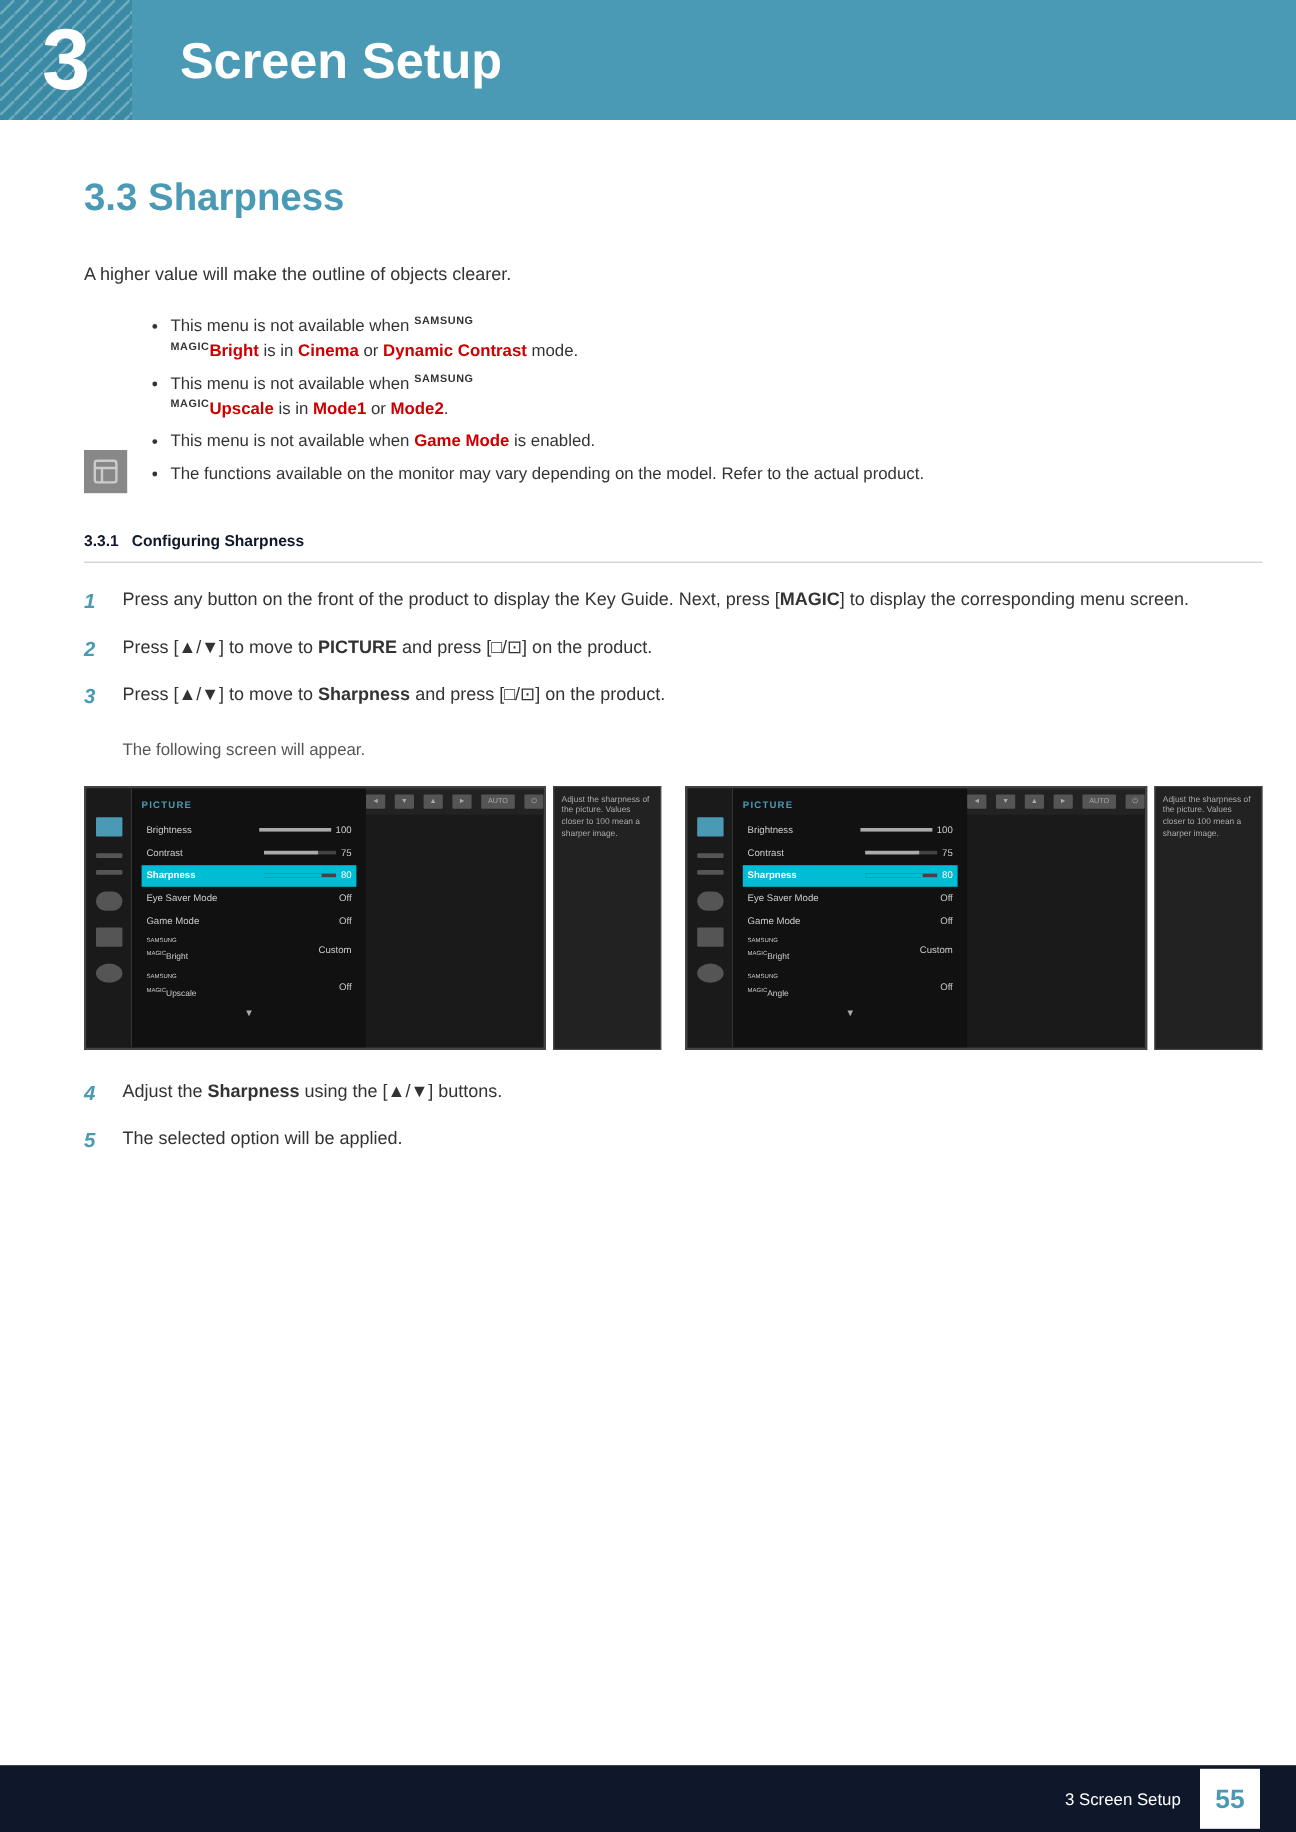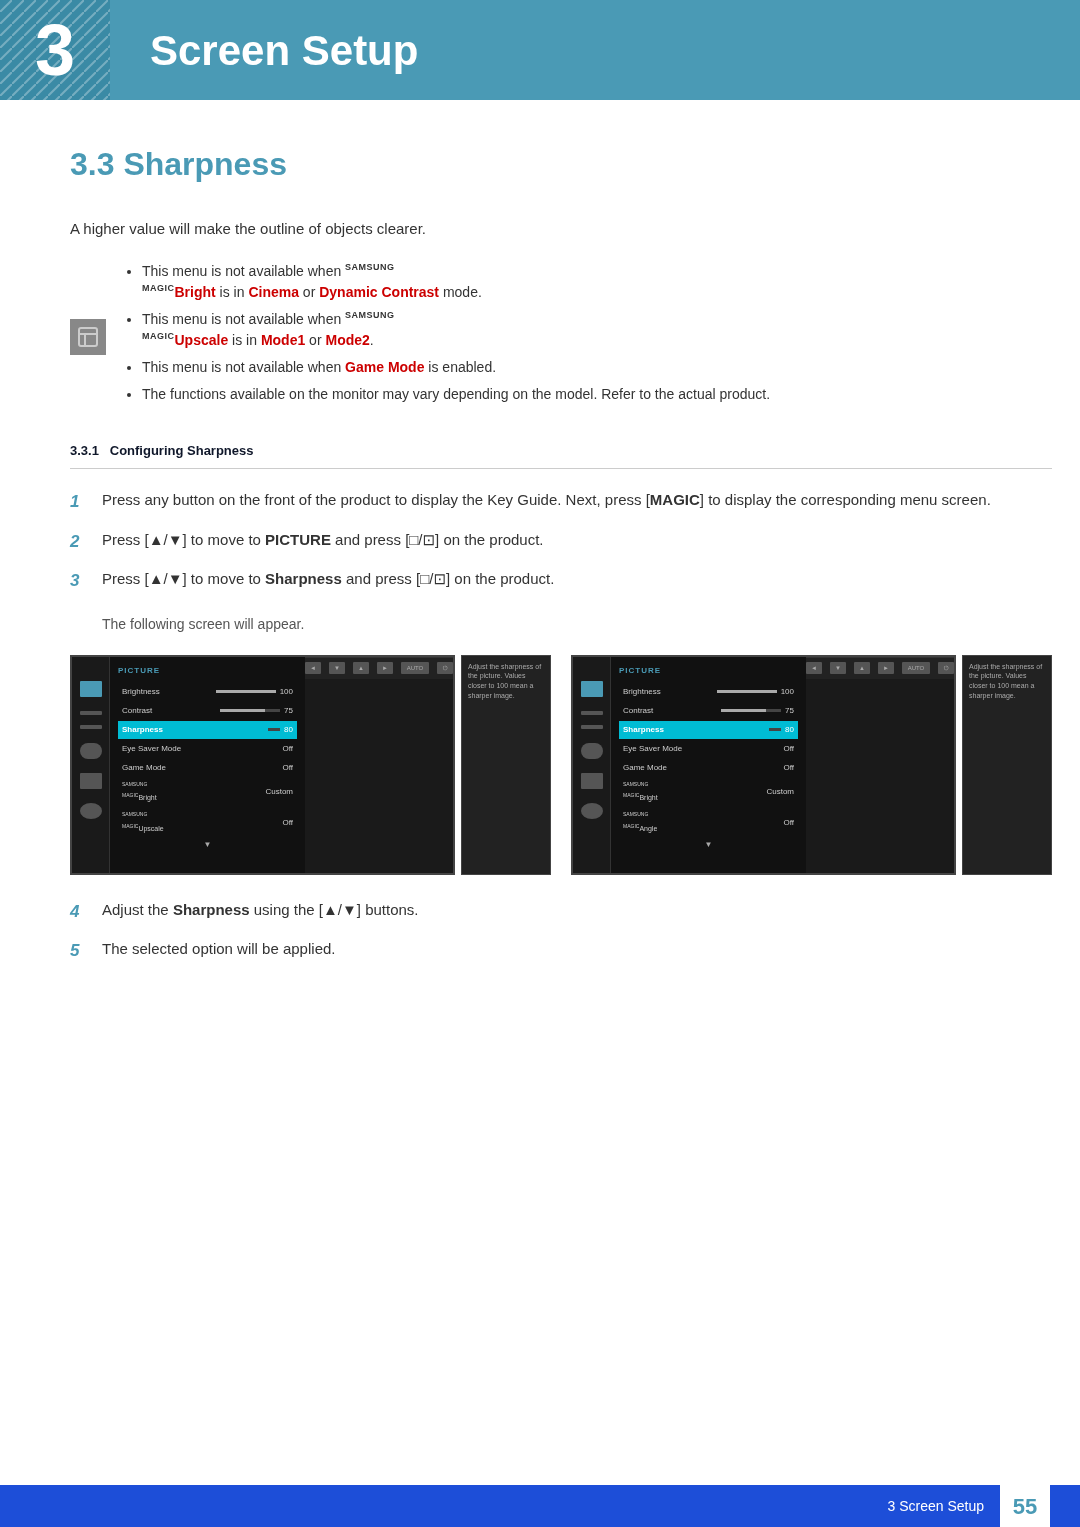--- a/index.html
+++ b/index.html
@@ -79,7 +79,7 @@
     
     .note-box {
       display: flex;
-      align-items: center;
+      align-items: flex-end;
       margin: 20px 0 30px 0;
       gap: 16px;
     }

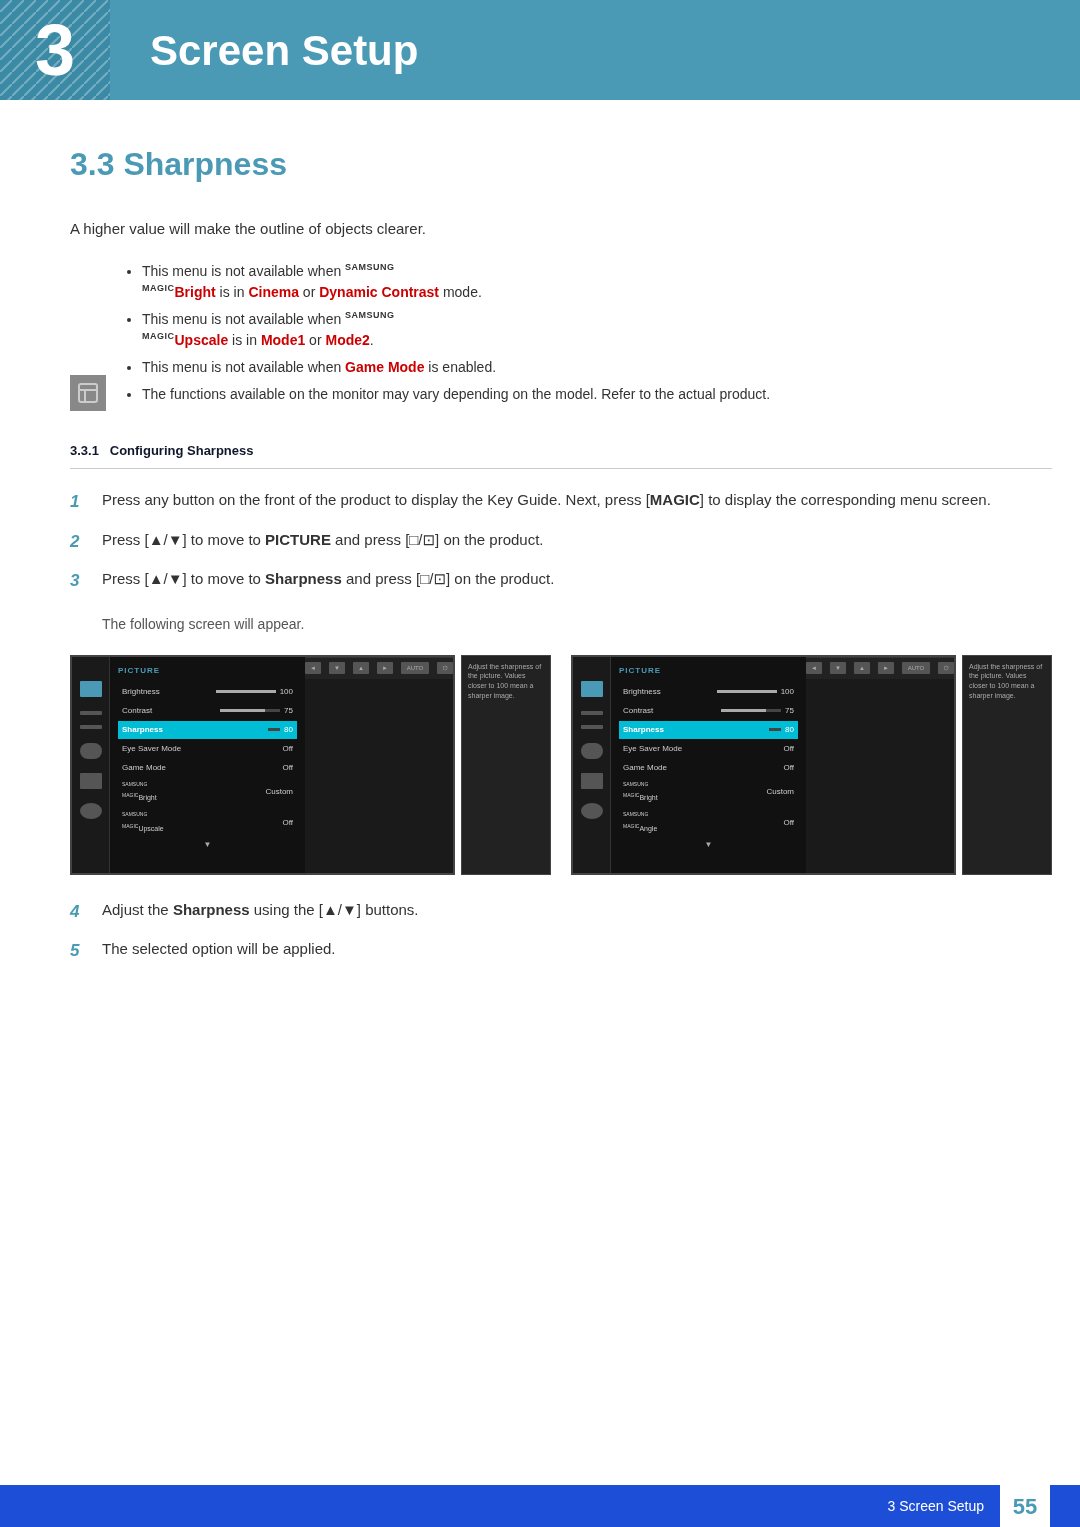--- a/index.html
+++ b/index.html
@@ -269,8 +269,8 @@
       bottom: 0;
       left: 0;
       right: 0;
-      height: 42px;
-      background: #1d4ed8;
+      height: 56px;
+      background: #0f172a;
       display: flex;
       align-items: center;
       justify-content: flex-end;

